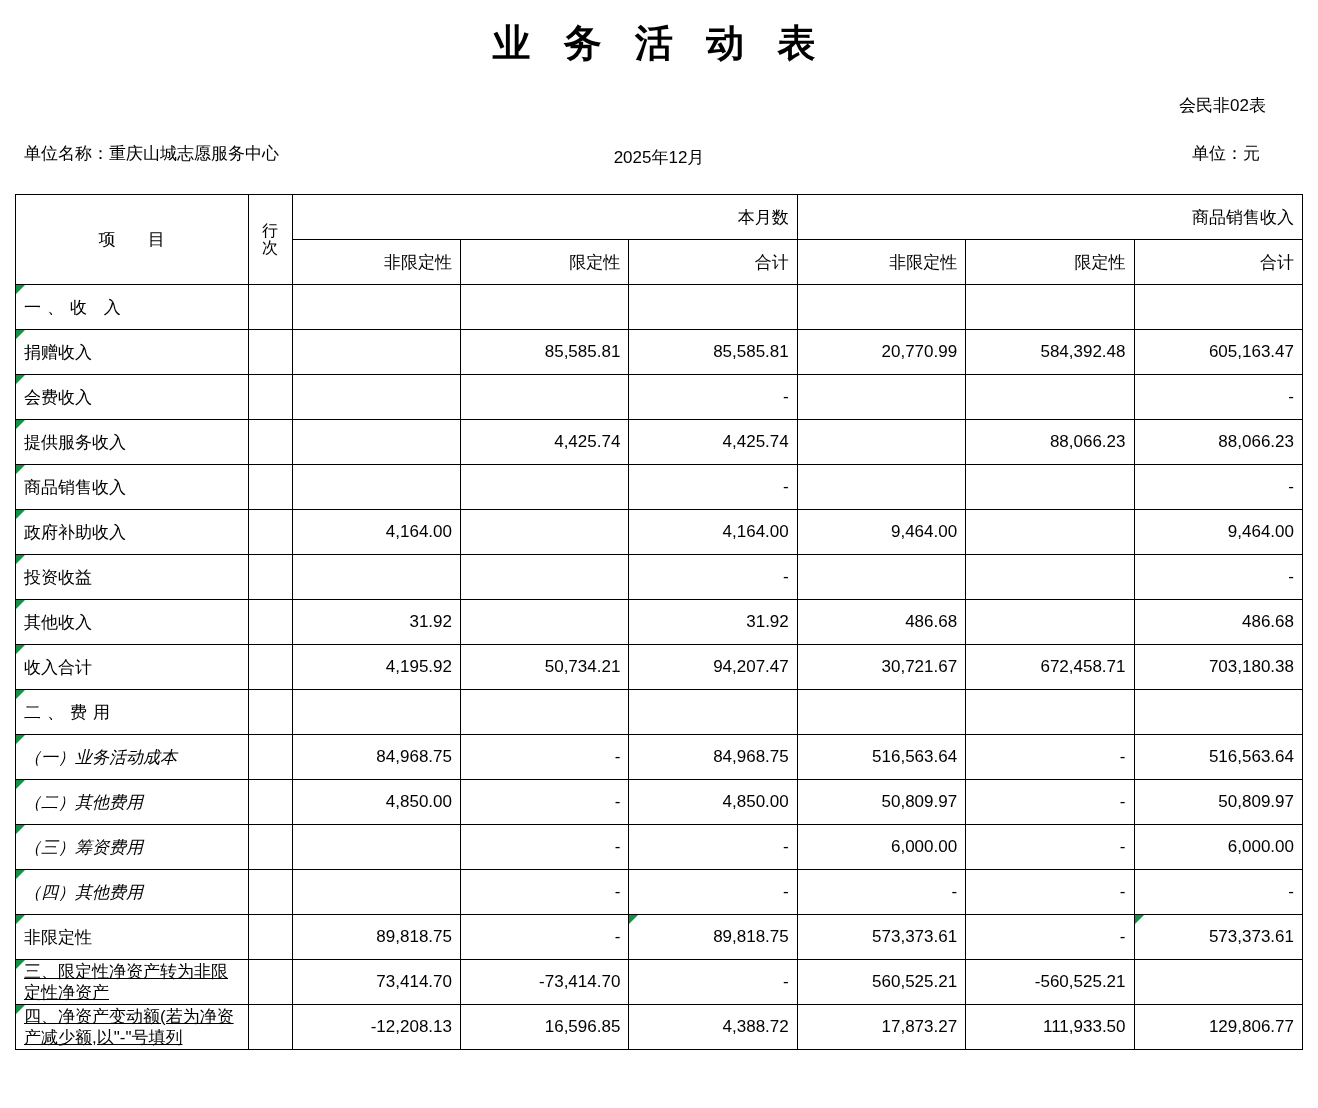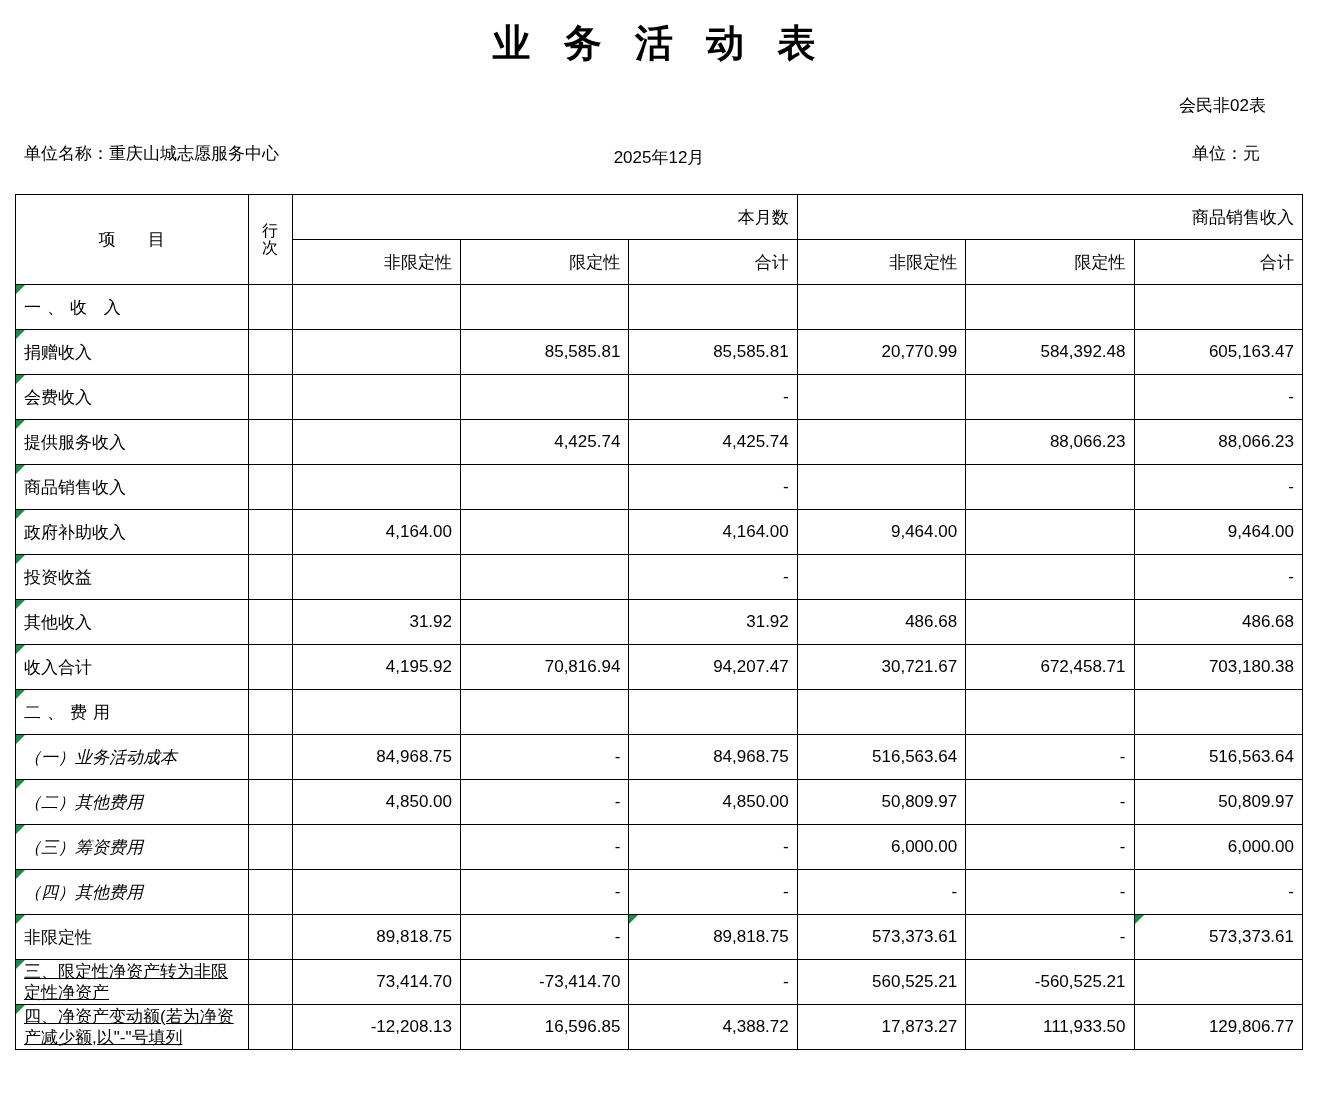--- a/index.html
+++ b/index.html
@@ -266,7 +266,7 @@
         <td class="mark indent1">收入合计</td>
         <td></td>
         <td class="num">4,195.92</td>
-        <td class="num">70,816.94</td>
+        <td class="num">50,734.21</td>
         <td class="num">94,207.47</td>
         <td class="num">30,721.67</td>
         <td class="num">672,458.71</td>

